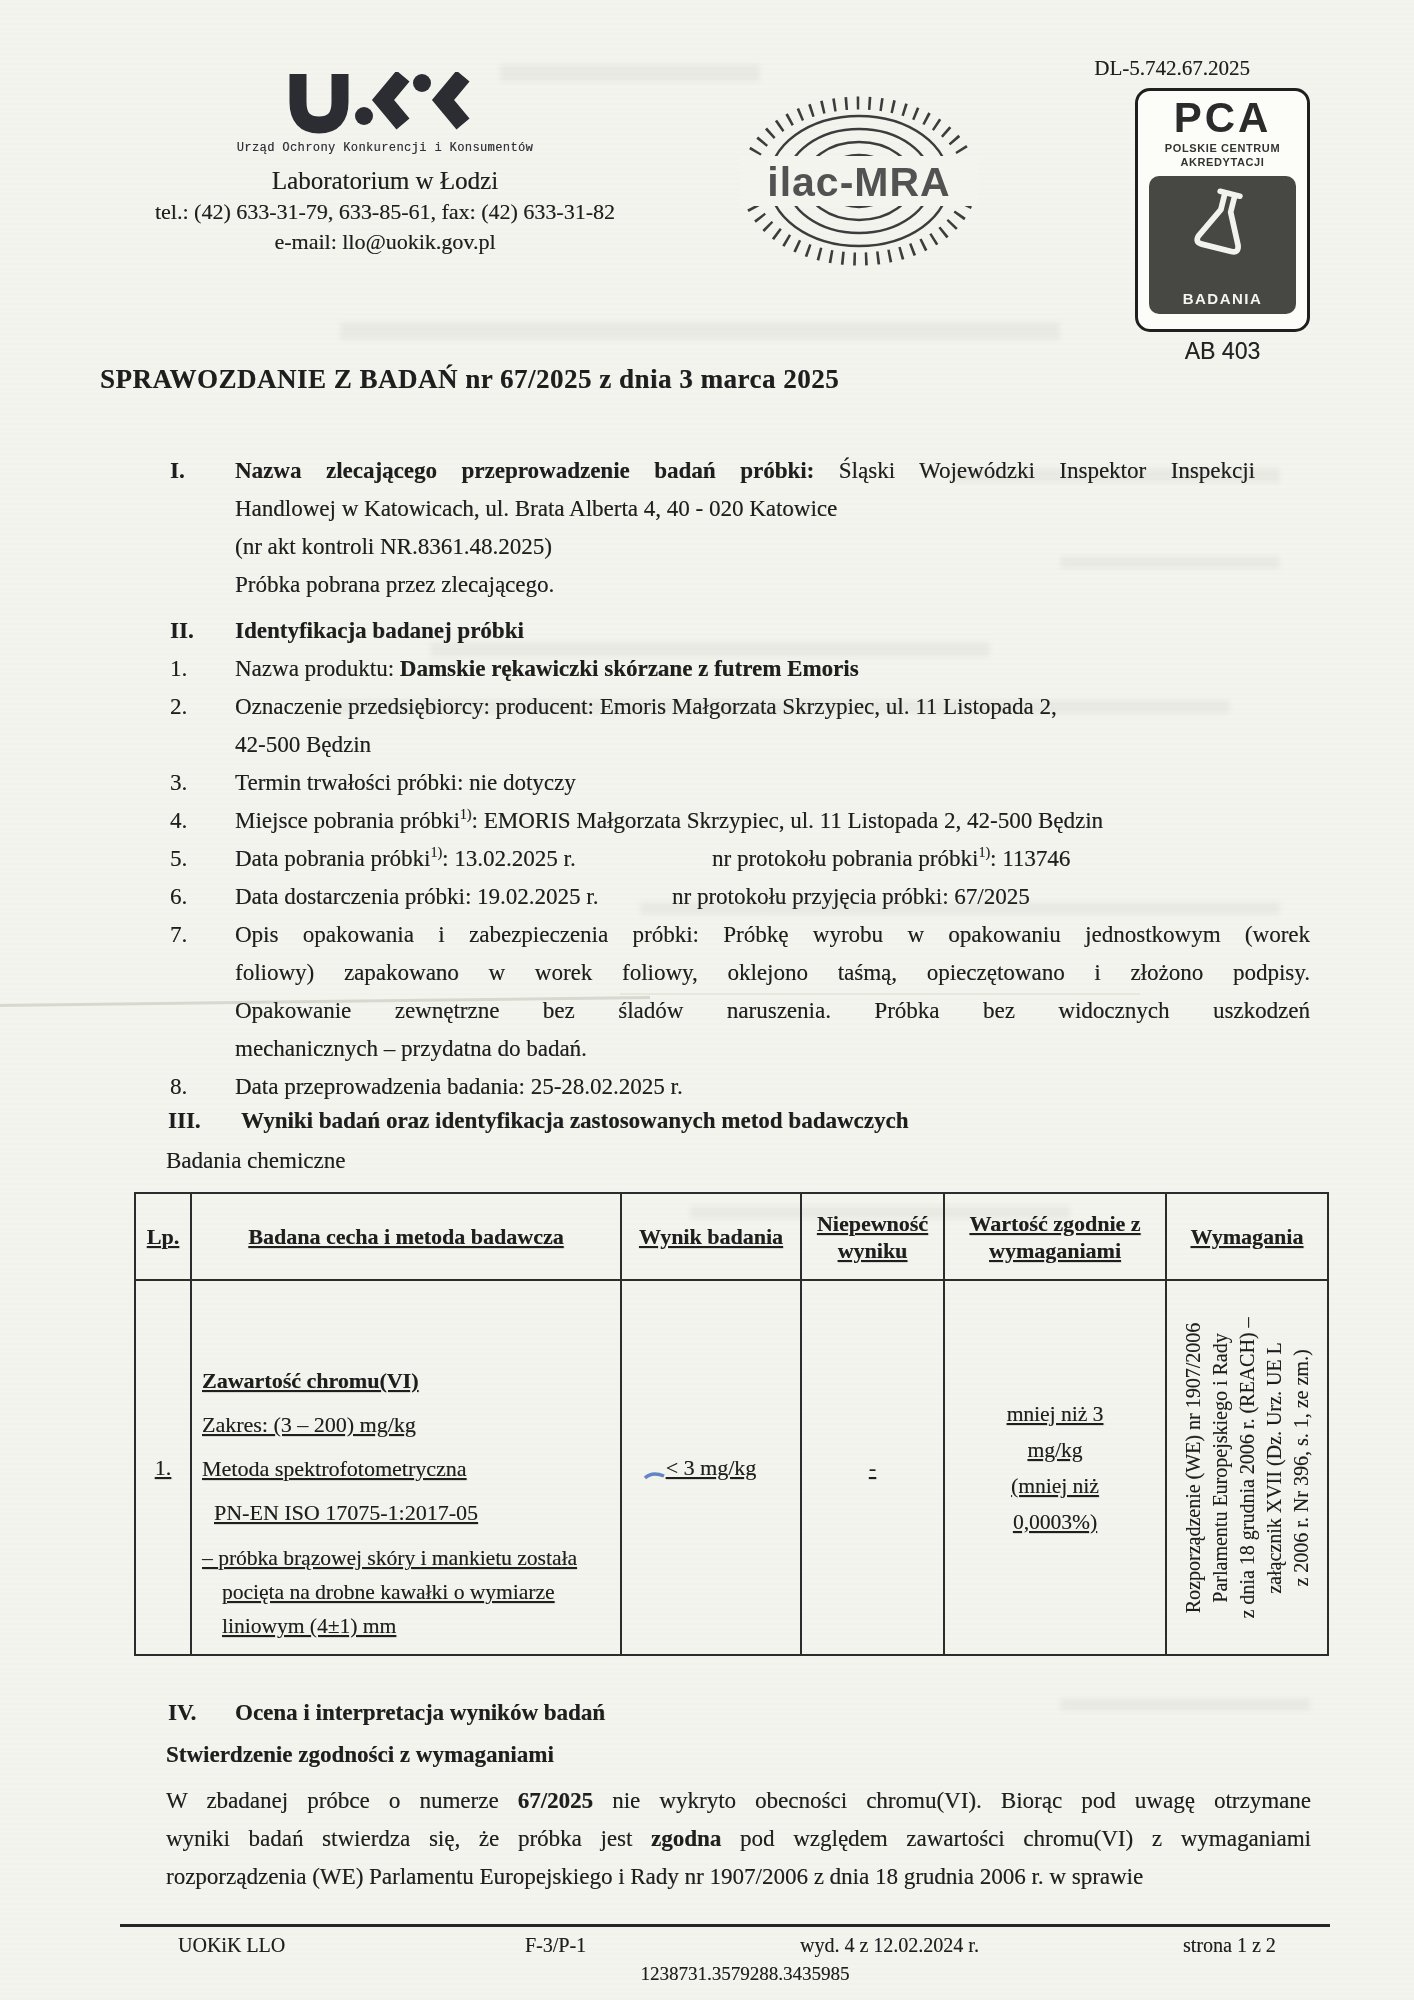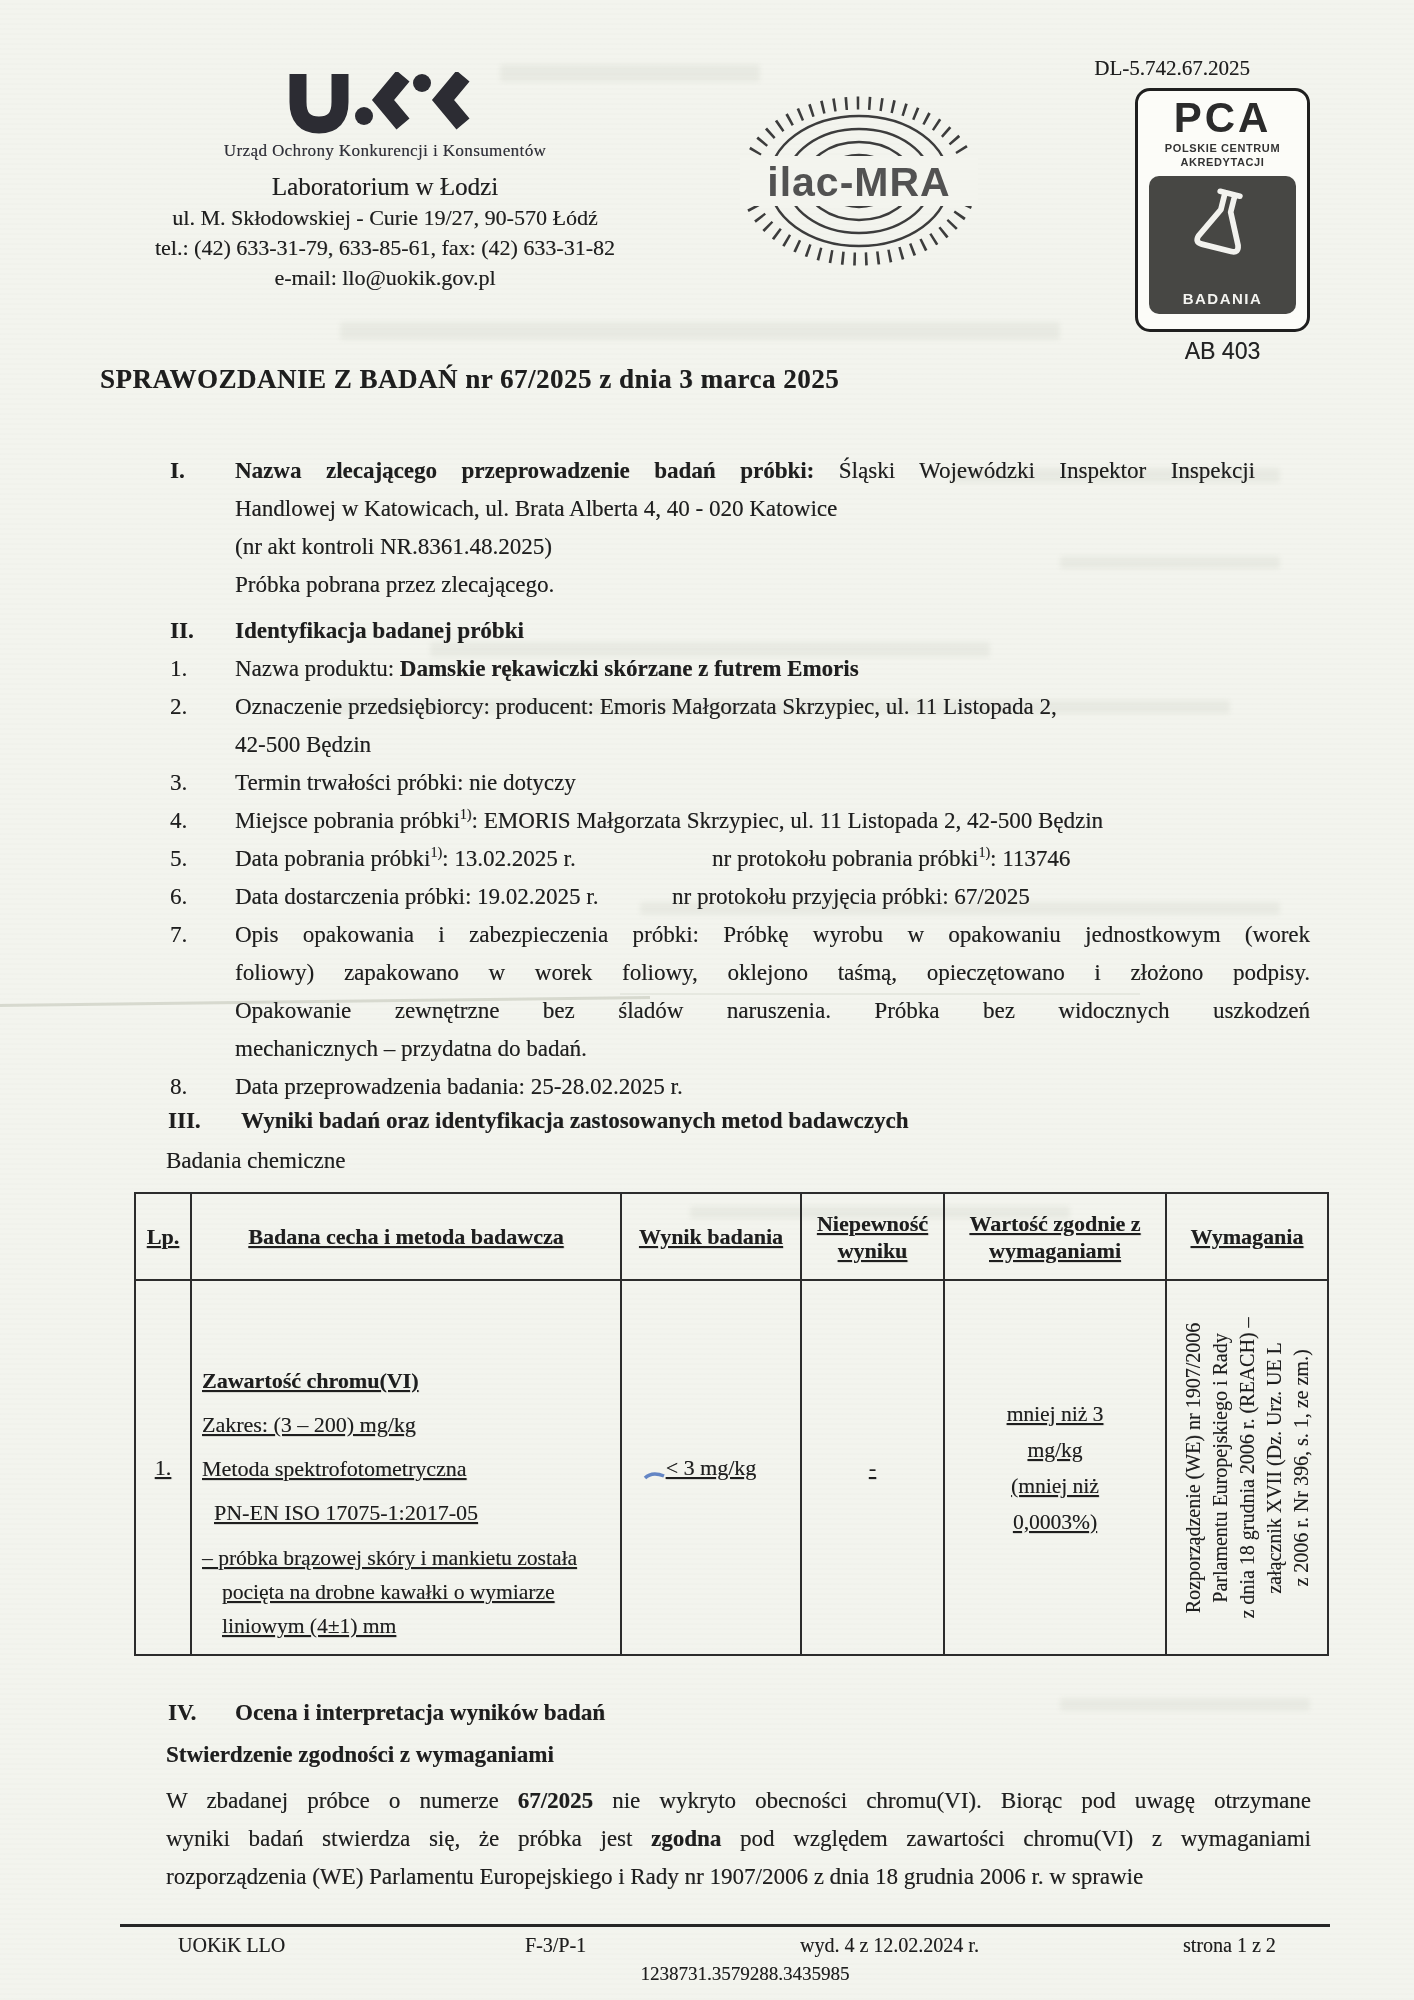--- a/index.html
+++ b/index.html
@@ -20,7 +20,7 @@
   sup.fn{font-size:14px;line-height:0;vertical-align:9px;}
   
   .letterhead{left:85px;top:72px;width:600px;text-align:center;}
-  .org-name{font-family:Liberation Serif, serif;font-size:17px;color:#30303a;letter-spacing:.4px;margin-top:3px;}
+  .org-name{font-family:Liberation Mono, monospace;font-size:12px;color:#30303a;letter-spacing:.4px;margin-top:3px;}
   .lab-name{font-size:25px;font-weight:normal;margin-top:12px;}
   .addr{font-size:22px;margin-top:4px;}
   .doc-ref{left:1000px;top:56px;width:250px;text-align:right;font-size:21px;}

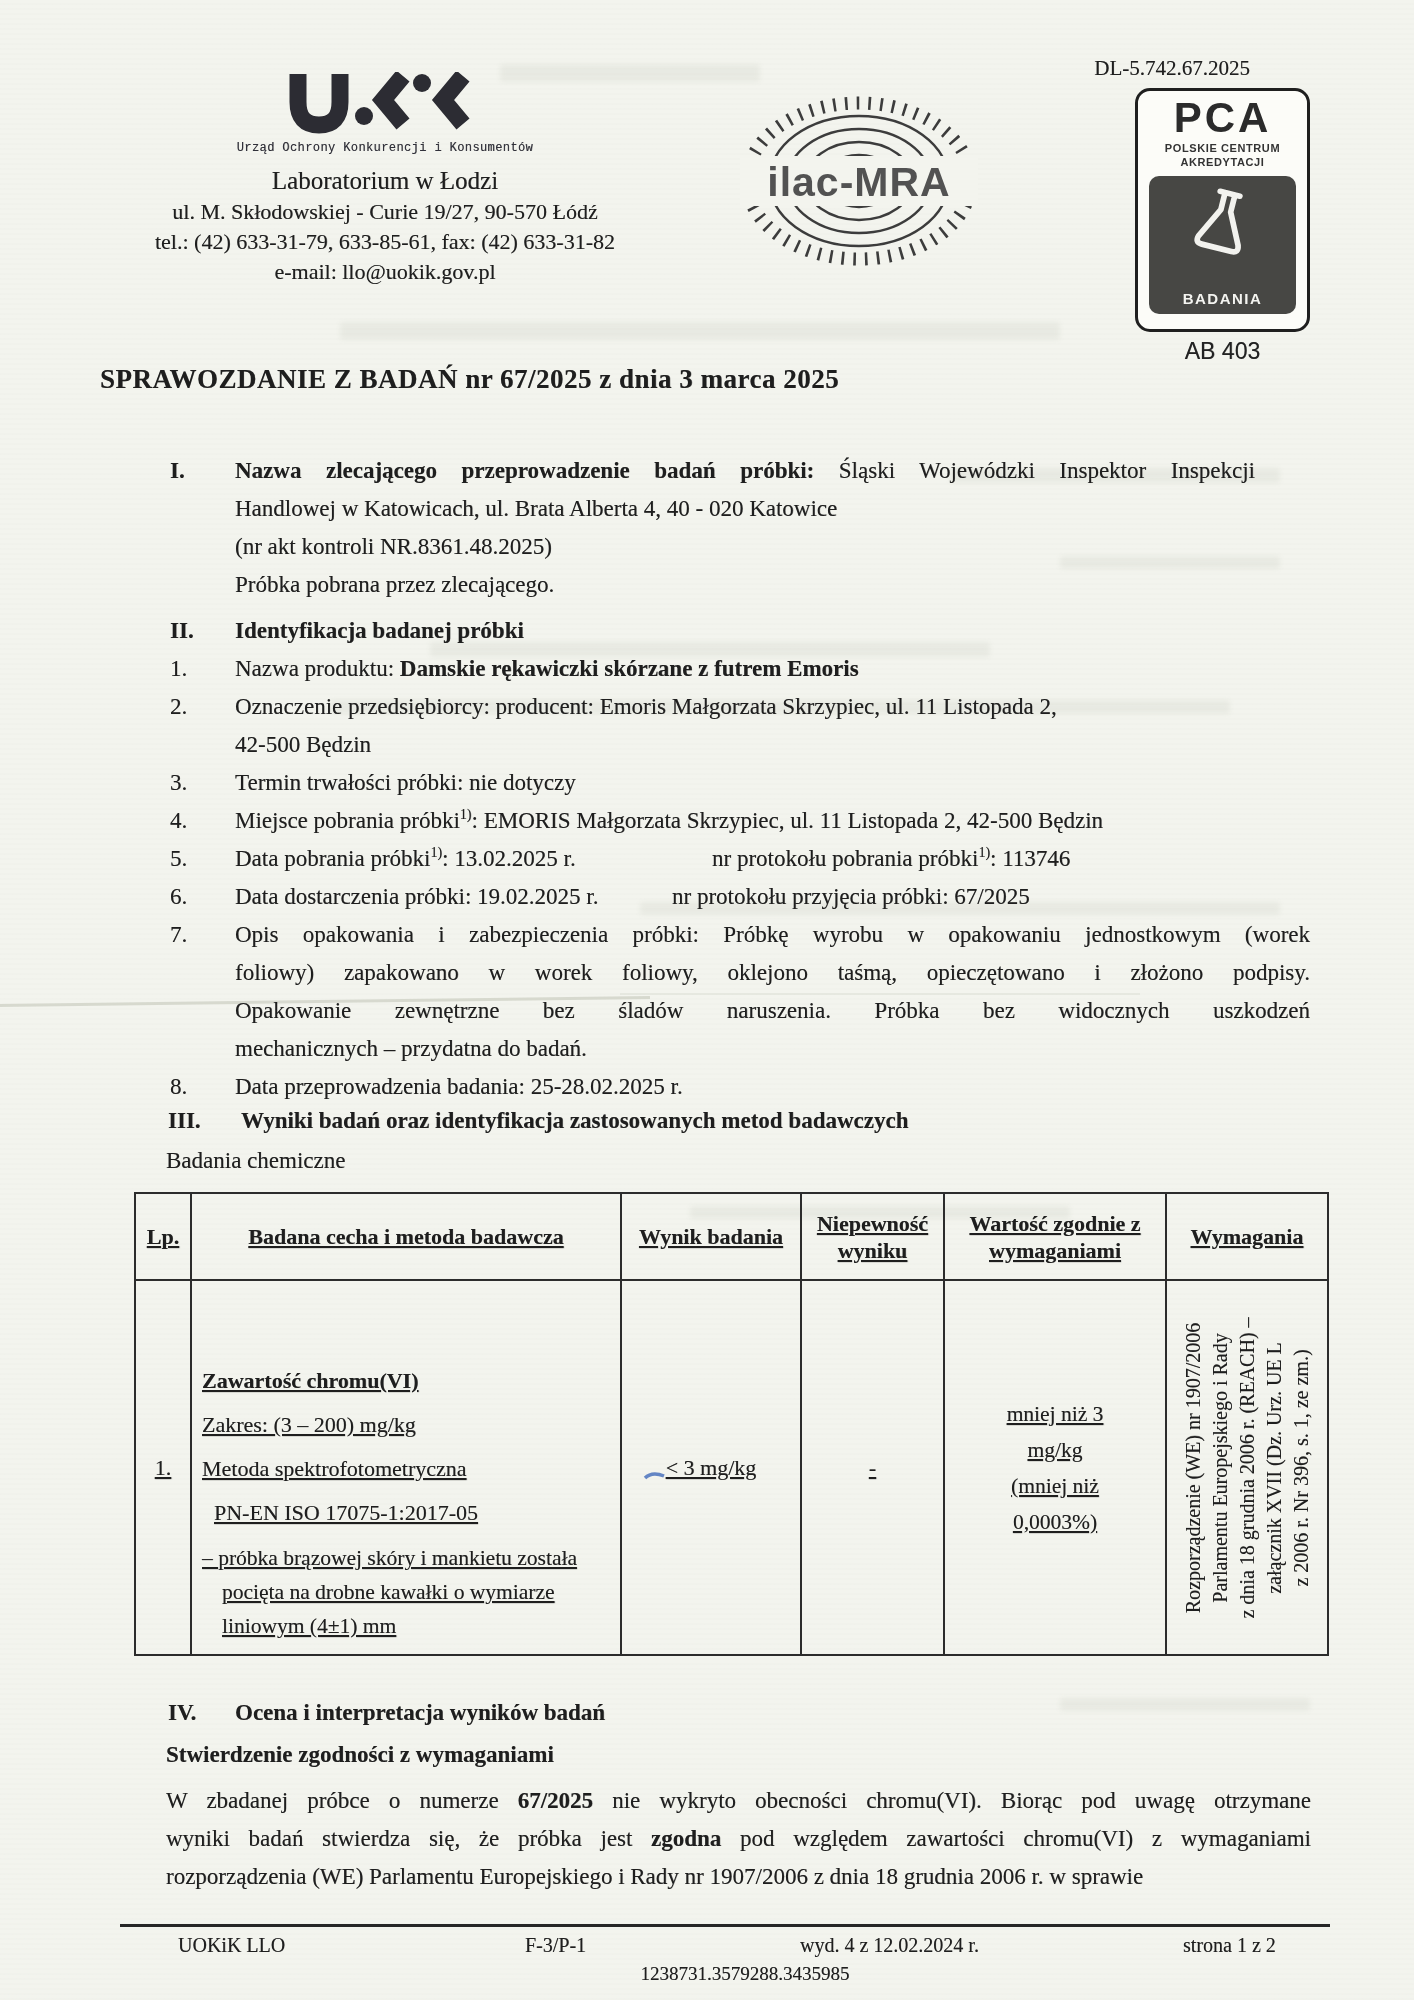--- a/index.html
+++ b/index.html
@@ -87,7 +87,6 @@
     </svg>
     <div class="org-name">Urząd Ochrony Konkurencji i Konsumentów</div>
     <div class="lab-name">Laboratorium w Łodzi</div>
-    <div class="addr">ul. M. Skłodowskiej - Curie 19/27, 90-570 Łódź</div>
     <div class="addr">tel.: (42) 633-31-79, 633-85-61, fax: (42) 633-31-82</div>
     <div class="addr">e-mail: llo@uokik.gov.pl</div>
   </div>

